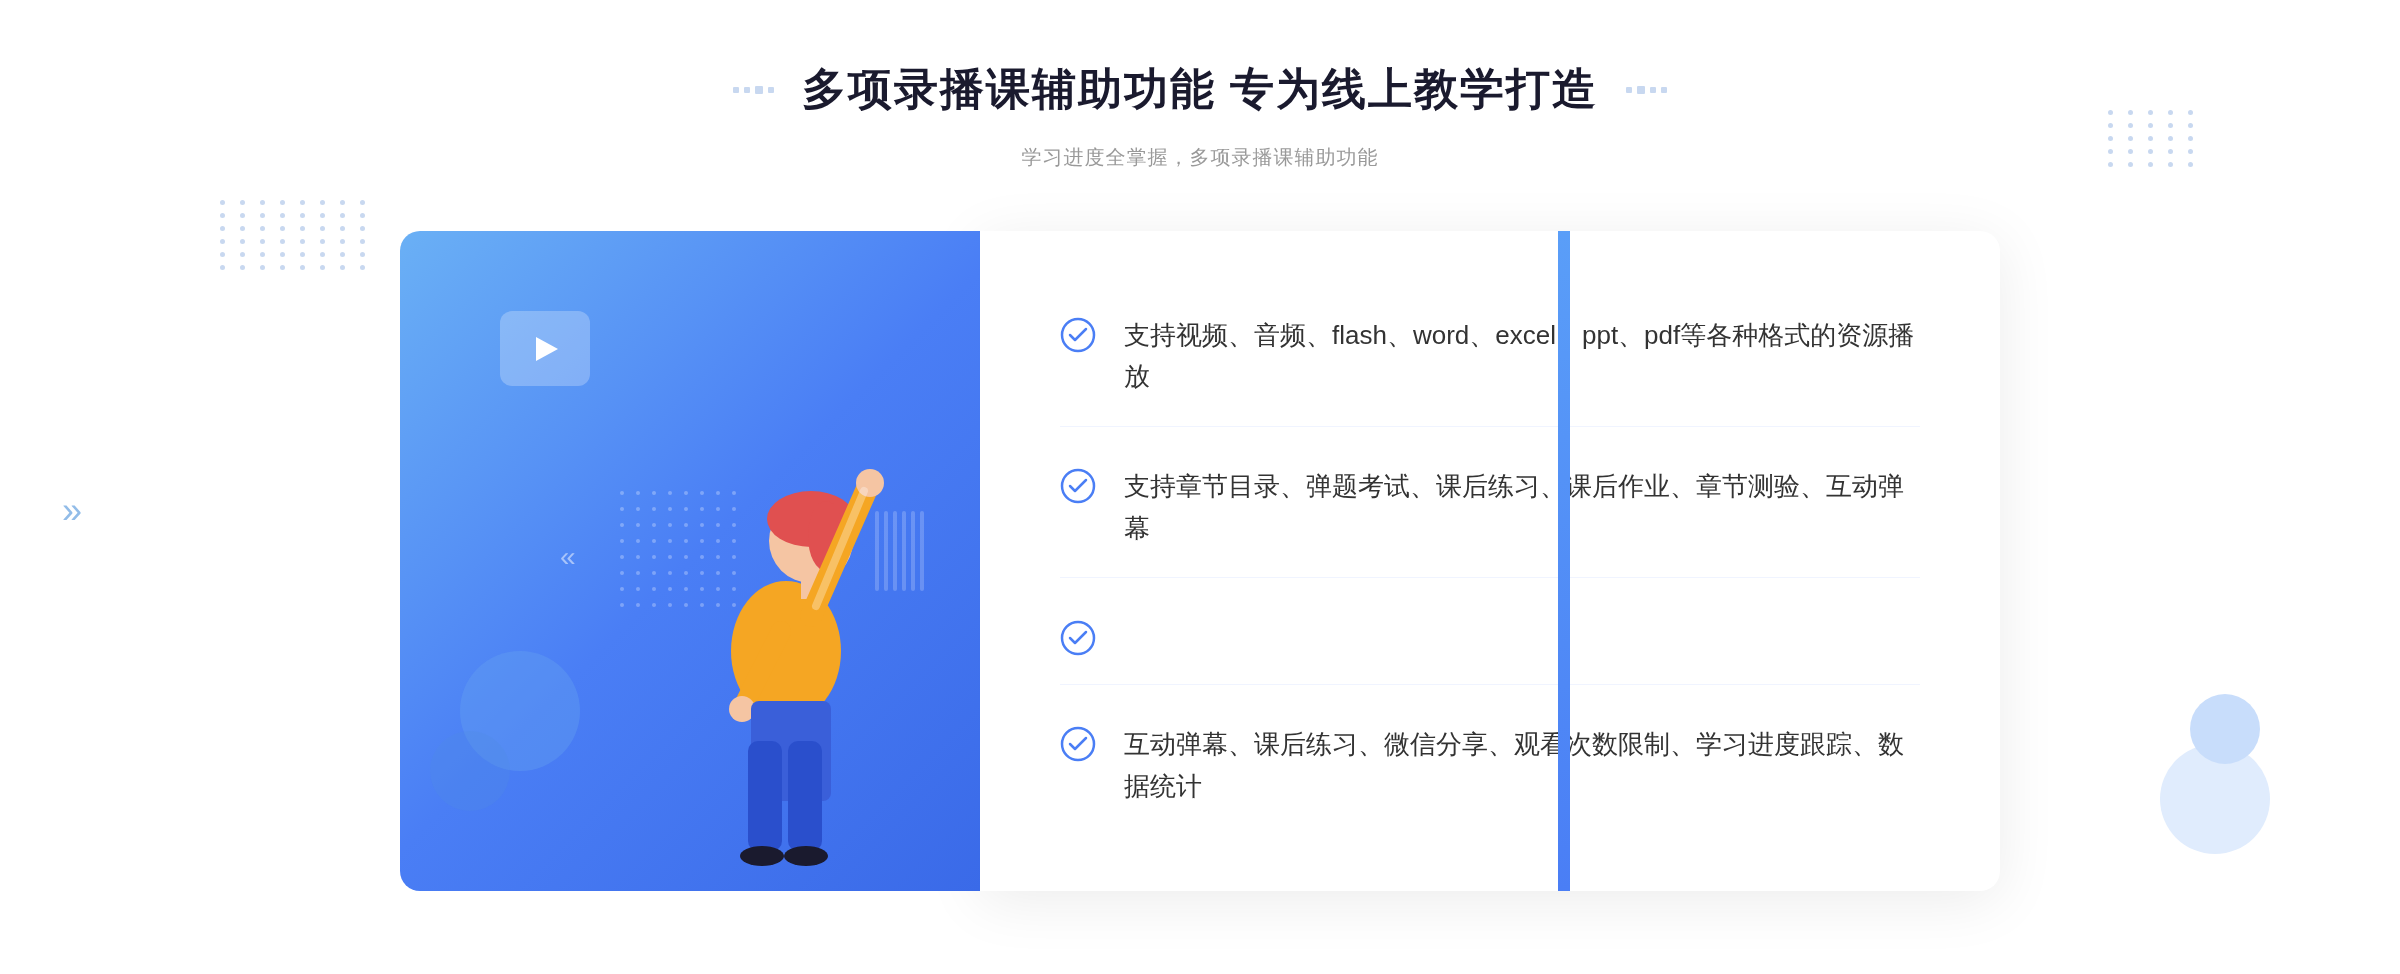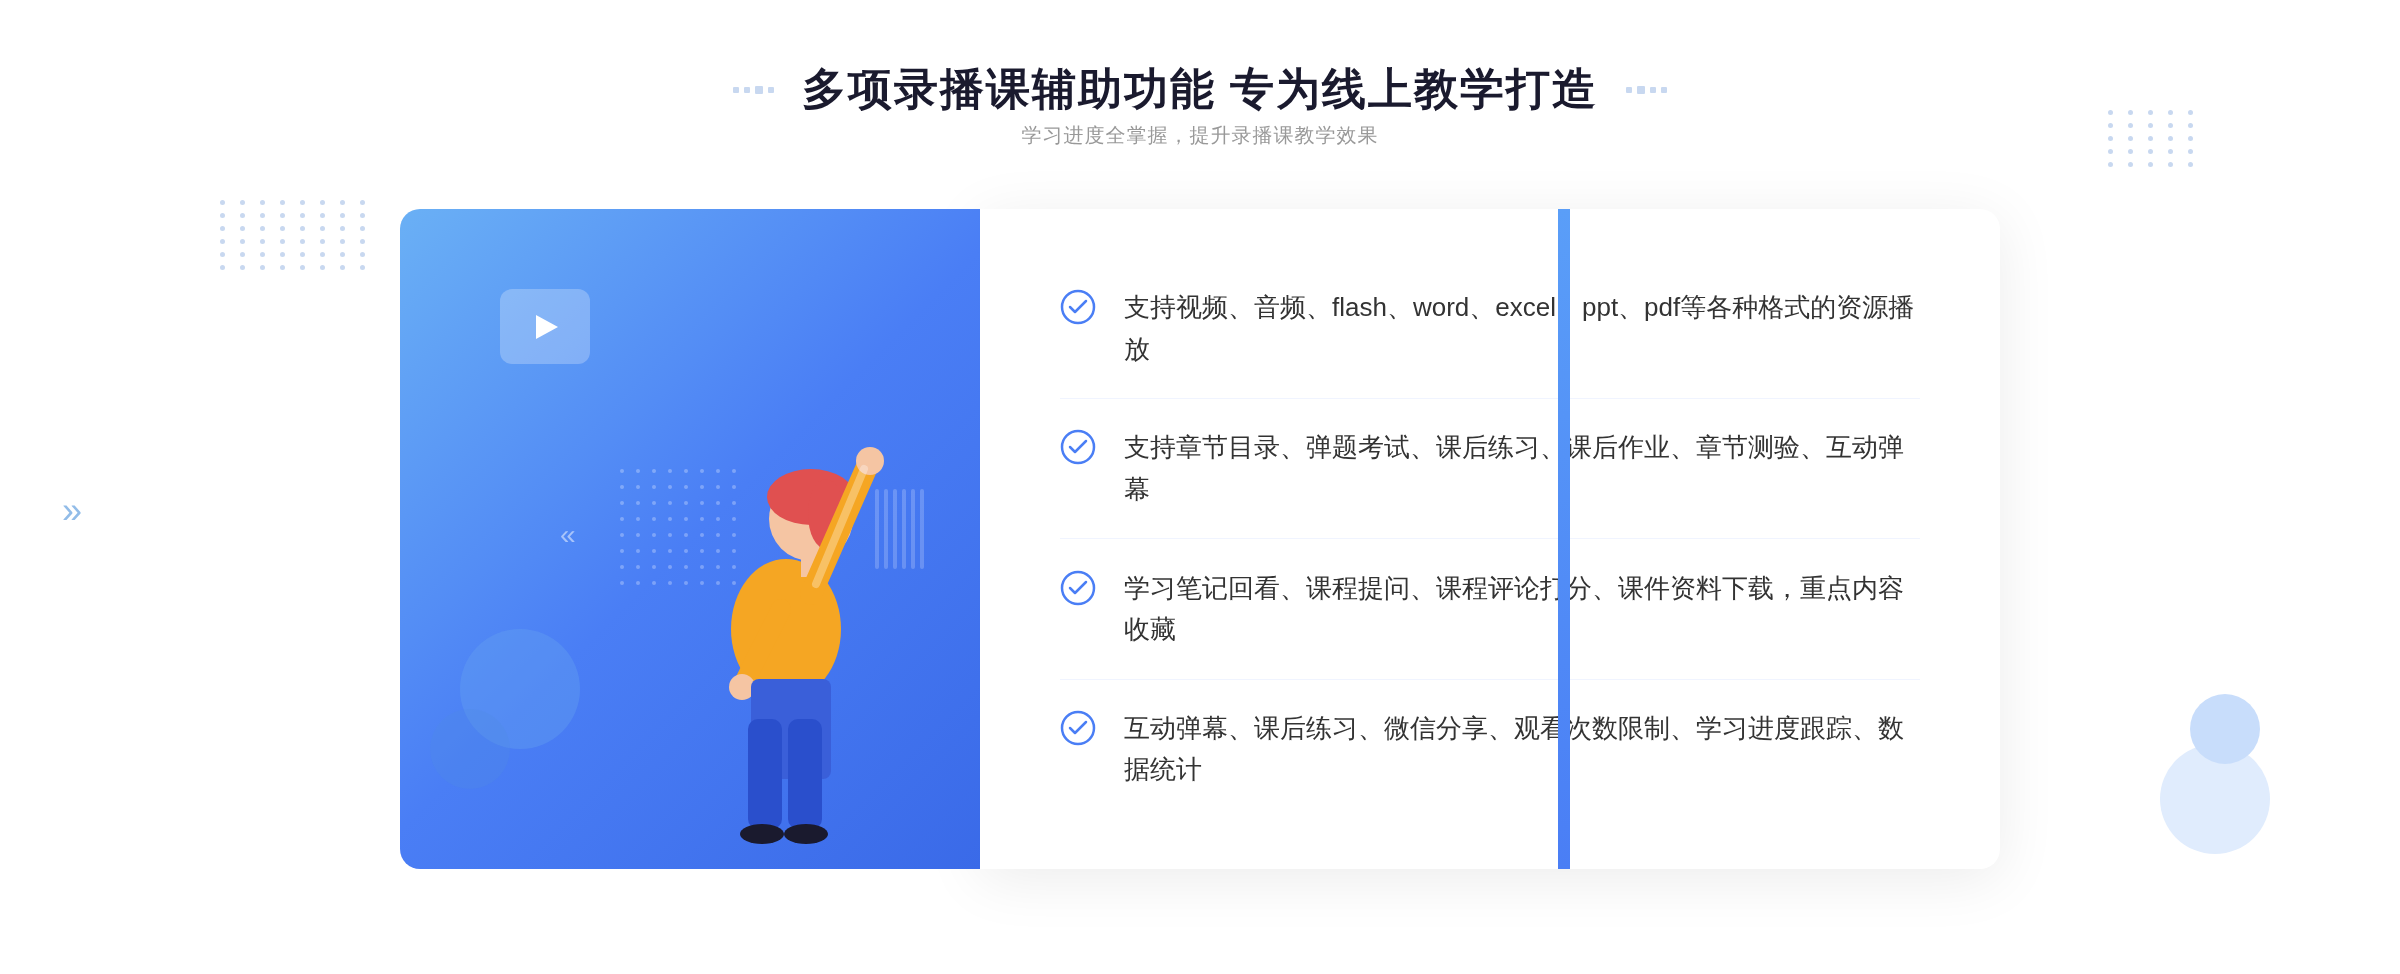--- a/index.html
+++ b/index.html
@@ -67,7 +67,7 @@
       align-items: center;
       justify-content: center;
       gap: 28px;
-      margin-bottom: 3px;
+      margin-bottom: 25px;
     }
 
     .title-decorator {

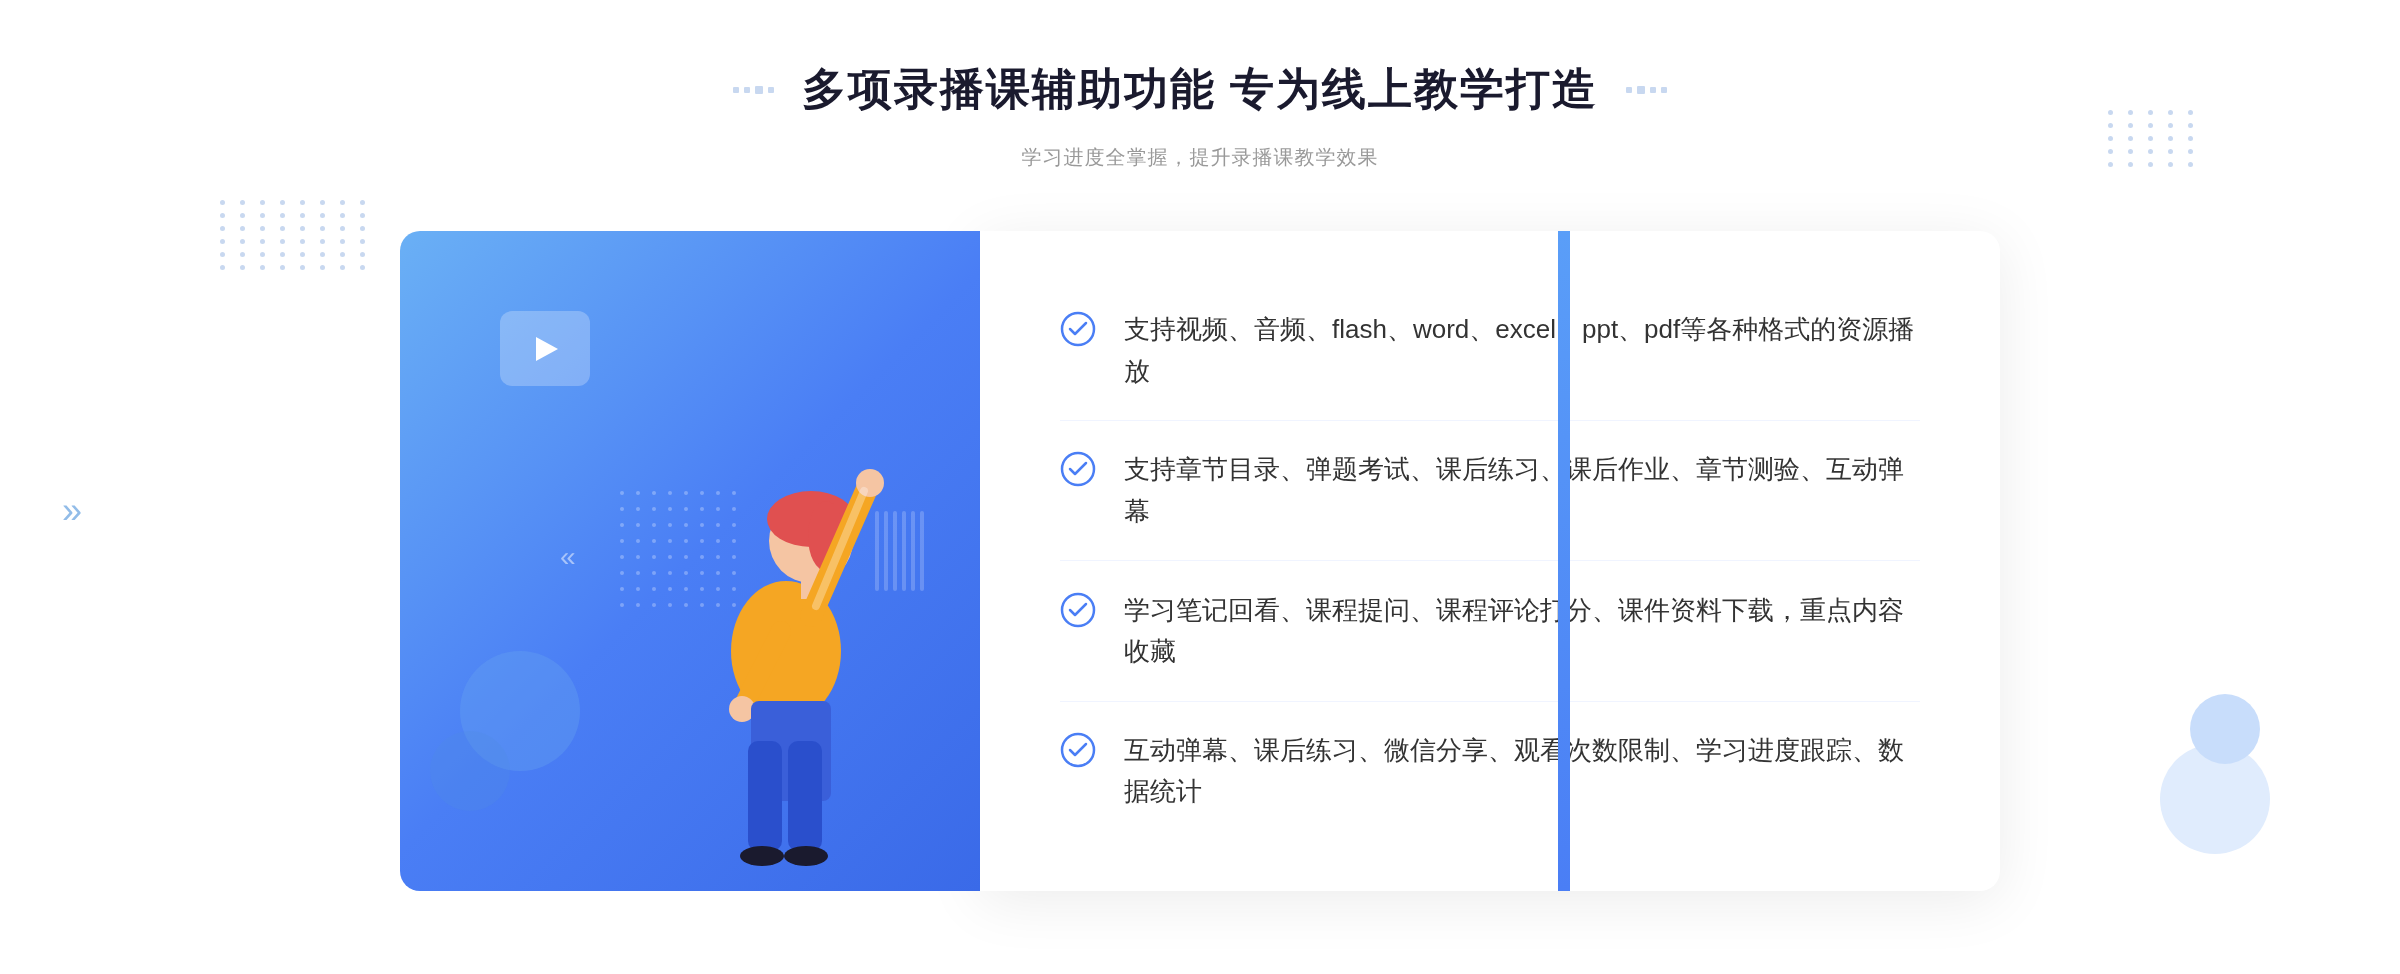--- a/index.html
+++ b/index.html
@@ -381,7 +381,7 @@
         <span></span>
       </div>
     </div>
-    <p class="subtitle">学习进度全掌握，提升录播课教学效果</p>
+    <p class="subtitle">学习进度全掌握，多项录播课辅助功能</p>
   </div>
 
   <div class="content-area">

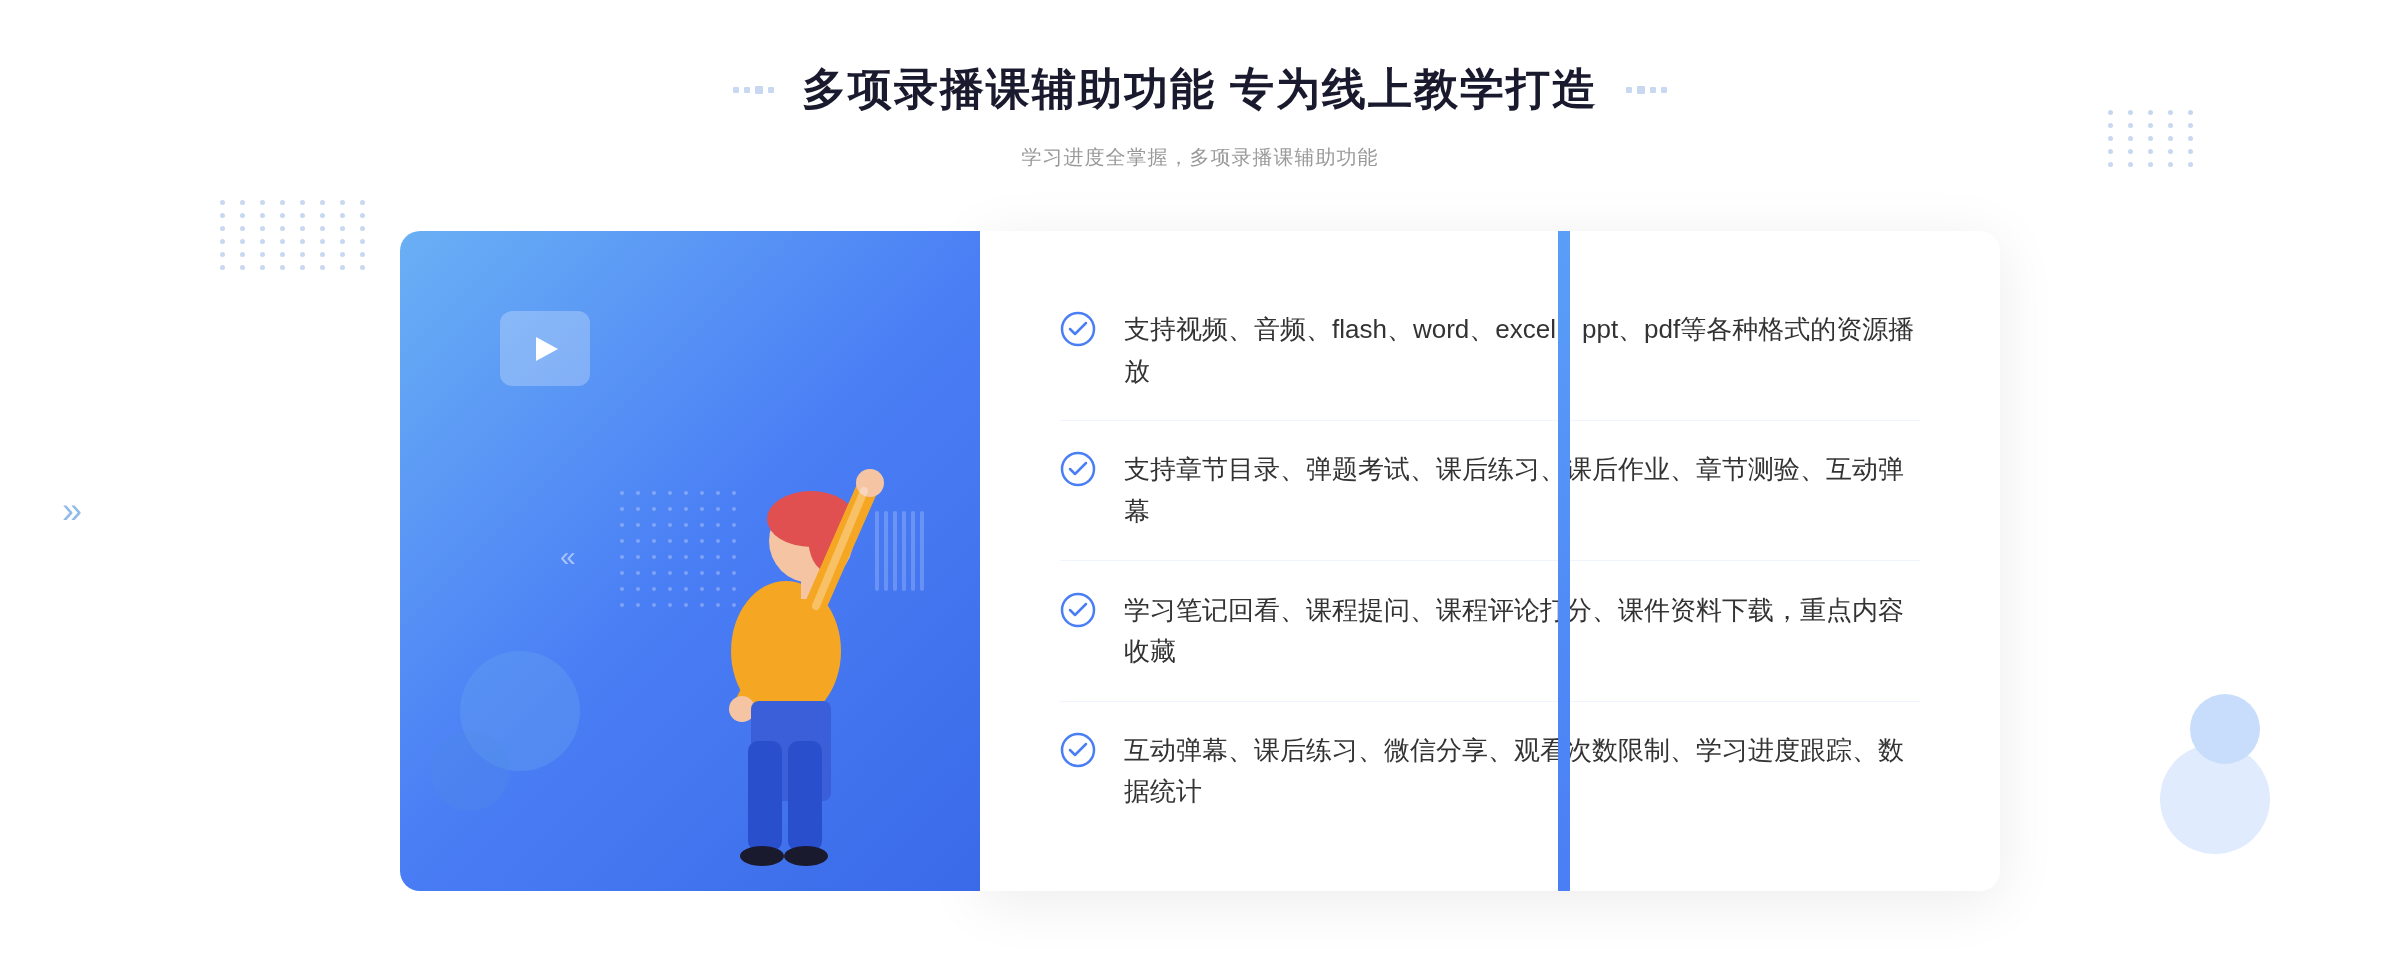--- a/index.html
+++ b/index.html
@@ -536,7 +536,6 @@
           <circle cx="18" cy="18" r="16" stroke="#4a7ef5" stroke-width="2.5" fill="none"></circle>
           <path d="M10 18 L15 23 L26 12" stroke="#4a7ef5" stroke-width="2.5" stroke-linecap="round" stroke-linejoin="round"></path>
         </svg>
-        <p class="feature-text">学习笔记回看、课程提问、课程评论打分、课件资料下载，重点内容收藏</p>
       </div>
 
       <div class="feature-item">

